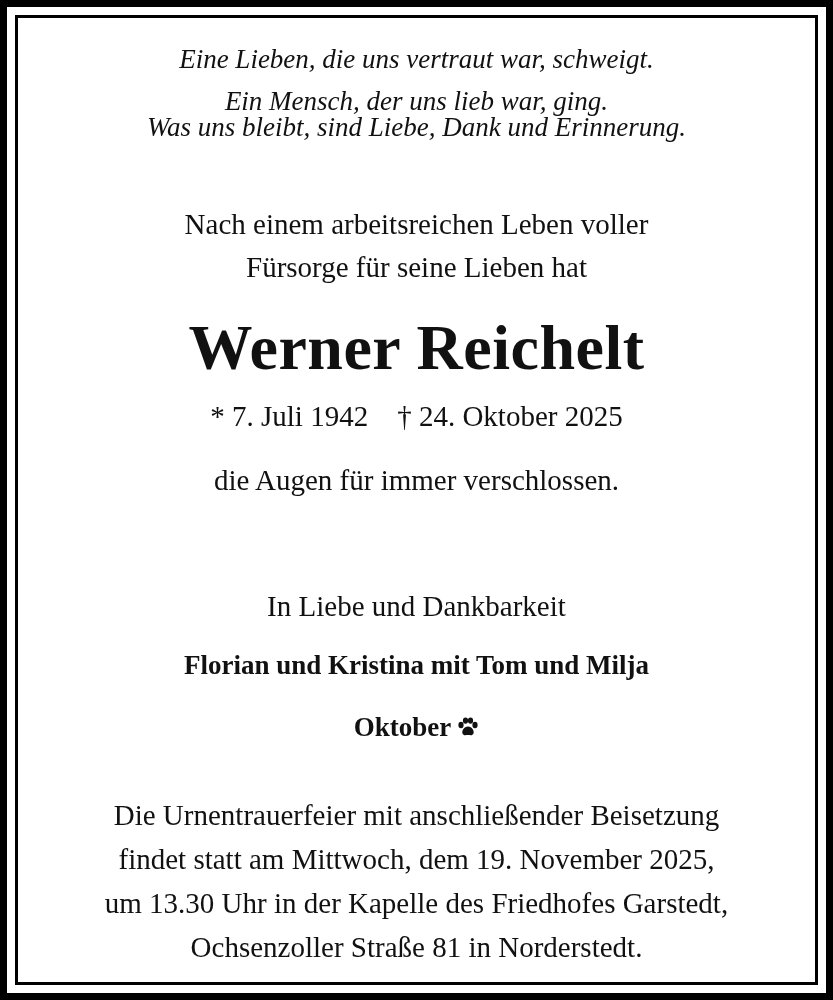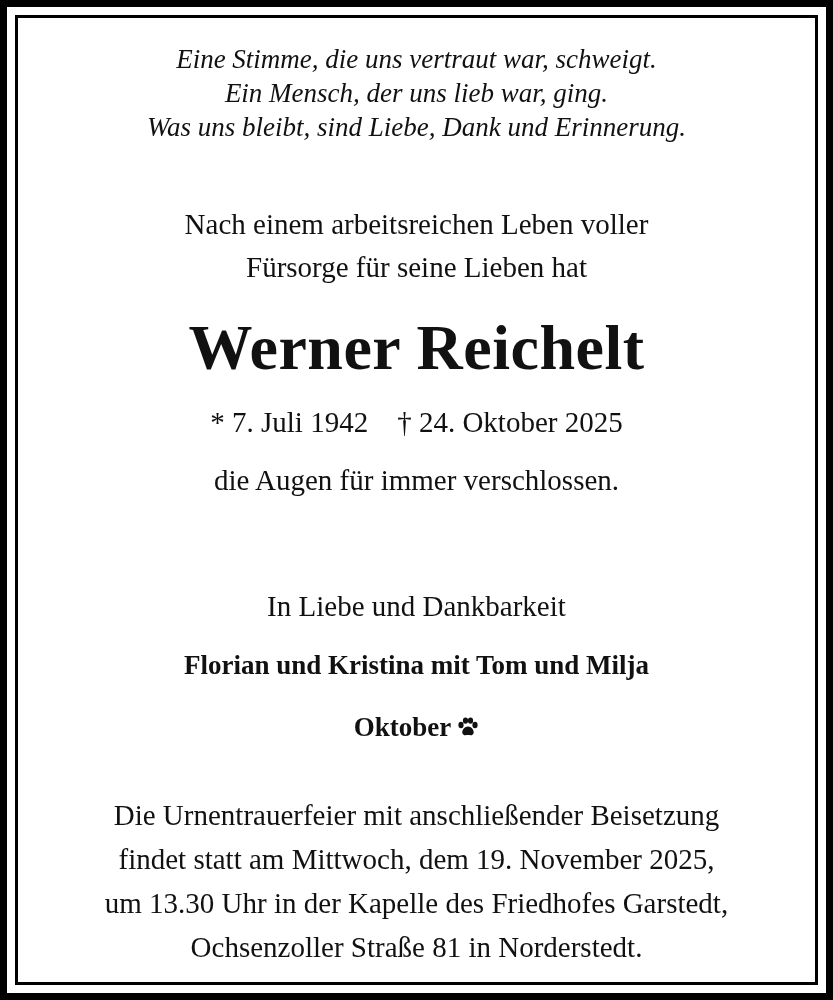--- a/index.html
+++ b/index.html
@@ -88,7 +88,7 @@
 <div class="content">
 
   <div>
-    <div class="line poem" style="top:42px;">Eine Stimme, die uns vertraut war, schweigt.</div>
+    <div class="line poem" style="top:42px;">Eine Lieben, die uns vertraut war, schweigt.</div>
     <div class="line poem" style="top:76px;">Ein Mensch, der uns lieb war, ging.</div>
     <div class="line poem" style="top:110px;">Was uns bleibt, sind Liebe, Dank und Erinnerung.</div>
   </div>

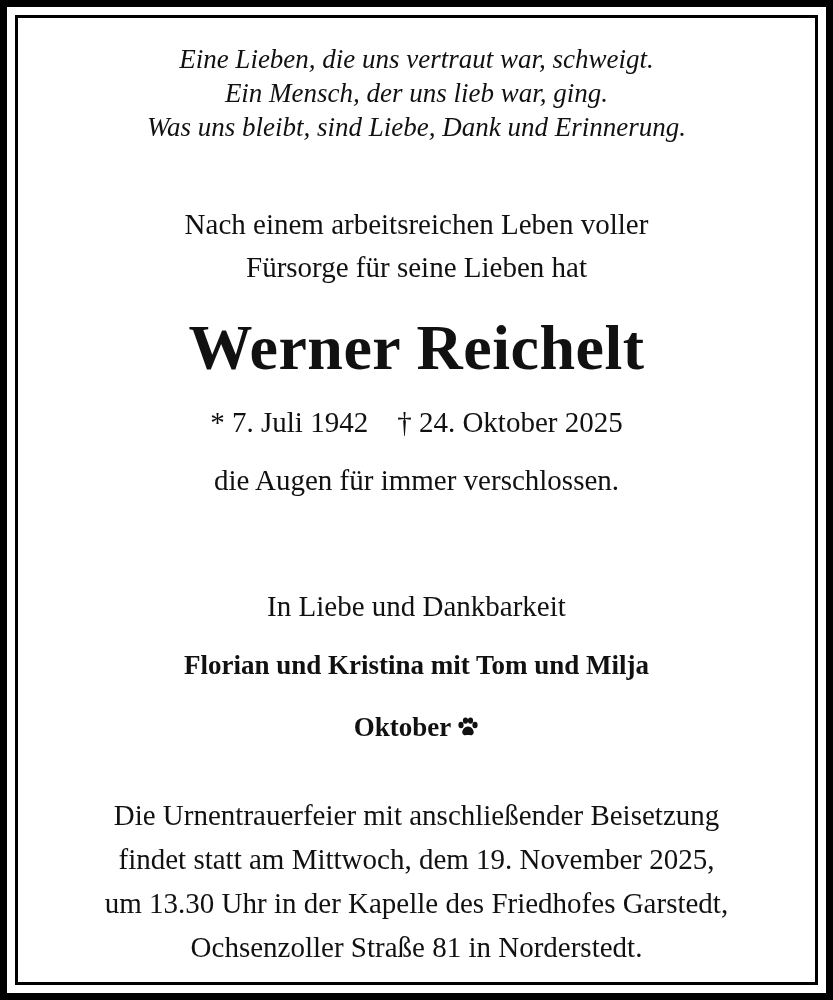--- a/index.html
+++ b/index.html
@@ -89,7 +89,7 @@
 
   <div>
     <div class="line poem" style="top:42px;">Eine Lieben, die uns vertraut war, schweigt.</div>
-    <div class="line poem" style="top:76px;">Ein Mensch, der uns lieb war, ging.</div>
+    <div class="line poem" style="top:84px;">Ein Mensch, der uns lieb war, ging.</div>
     <div class="line poem" style="top:110px;">Was uns bleibt, sind Liebe, Dank und Erinnerung.</div>
   </div>
 

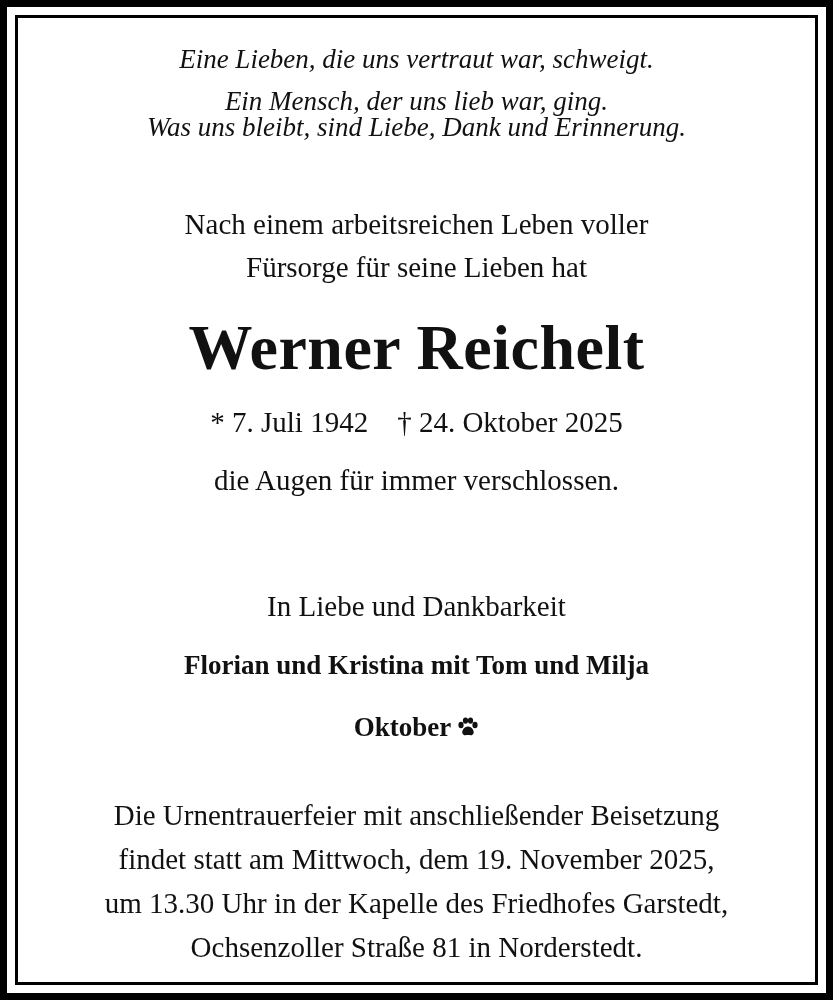--- a/index.html
+++ b/index.html
@@ -100,7 +100,7 @@
 
   <div class="line name" style="top:311px;">Werner Reichelt</div>
 
-  <div class="line dates" style="top:400px; white-space: pre; margin-top: 6px;">* 7. Juli 1942    † 24. Oktober 2025</div>
+  <div class="line dates" style="top:400px; white-space: pre;">* 7. Juli 1942    † 24. Oktober 2025</div>
 
   <div class="line closing" style="top:464px;">die Augen für immer verschlossen.</div>
 

